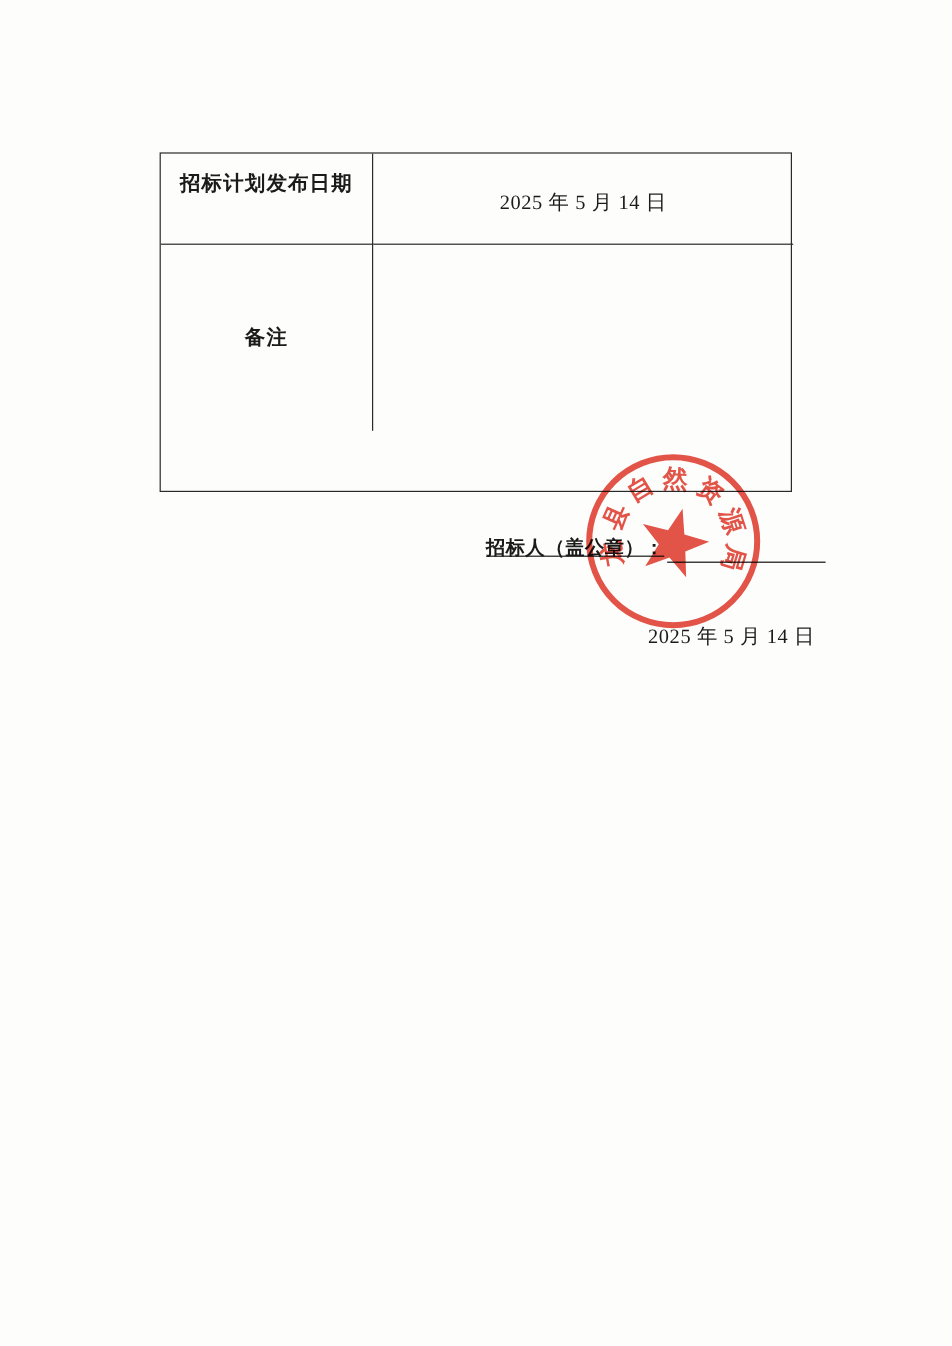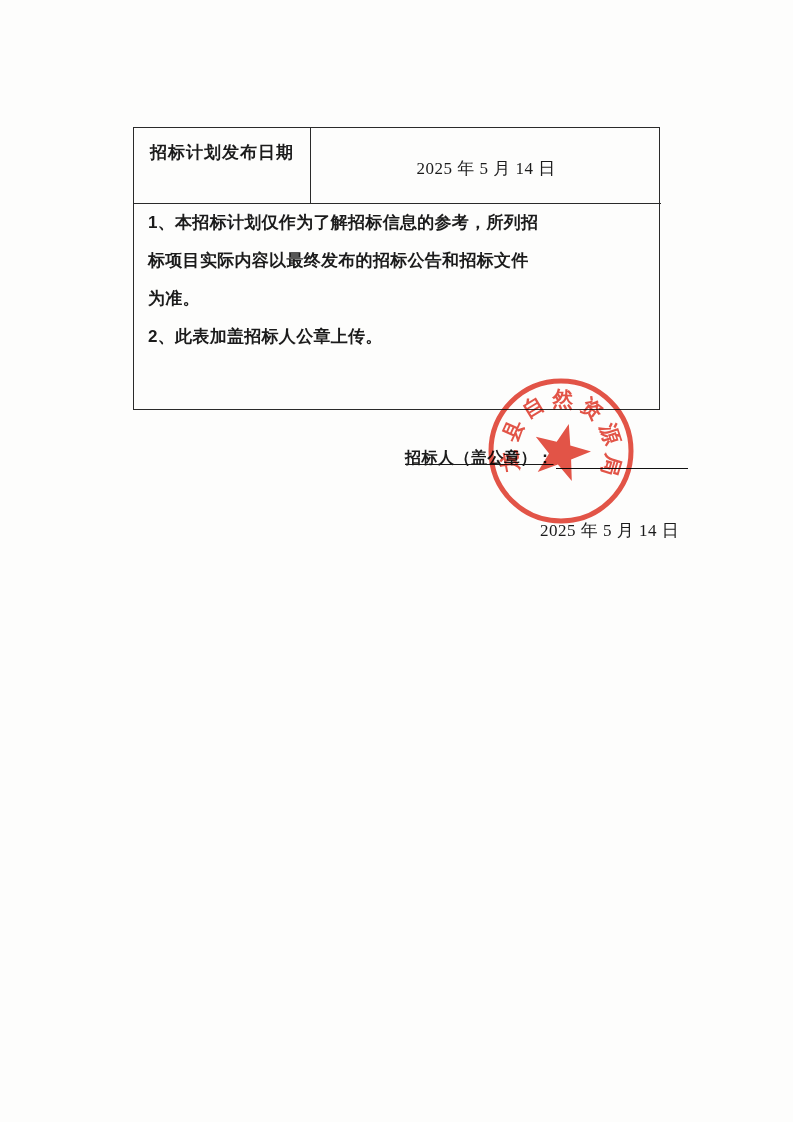--- a/index.html
+++ b/index.html
@@ -100,12 +100,6 @@
     </div>
 
 
-    <div class="cell cell-remarks">
-      <div class="remark-line">1、本招标计划仅作为了解招标信息的参考，所列招</div>
-      <div class="remark-line">标项目实际内容以最终发布的招标公告和招标文件</div>
-      <div class="remark-line">为准。</div>
-      <div class="remark-line">2、此表加盖招标人公章上传。</div>
-    </div>
   </div>
 
   <div class="signature-row">

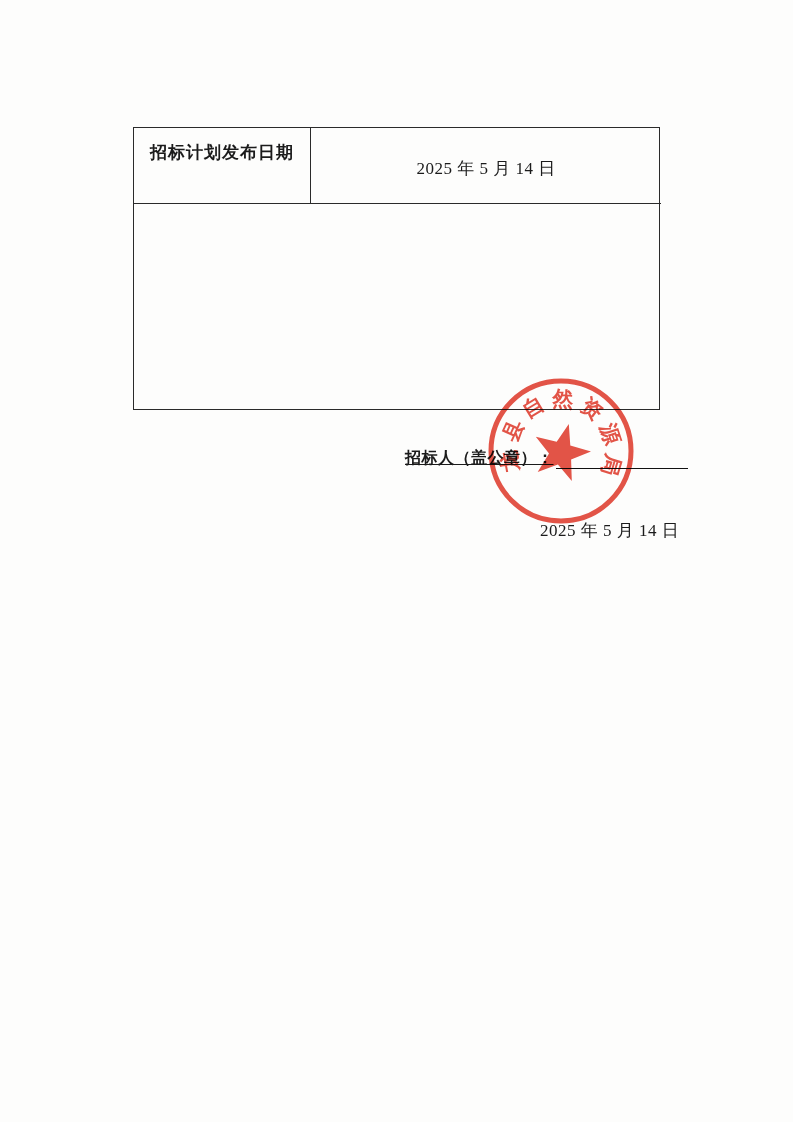--- a/index.html
+++ b/index.html
@@ -99,6 +99,9 @@
       <span>2025 年 5 月 14 日</span>
     </div>
 
+    <div class="cell cell-label middle b-r">
+      <span>备注</span>
+    </div>
 
   </div>
 

